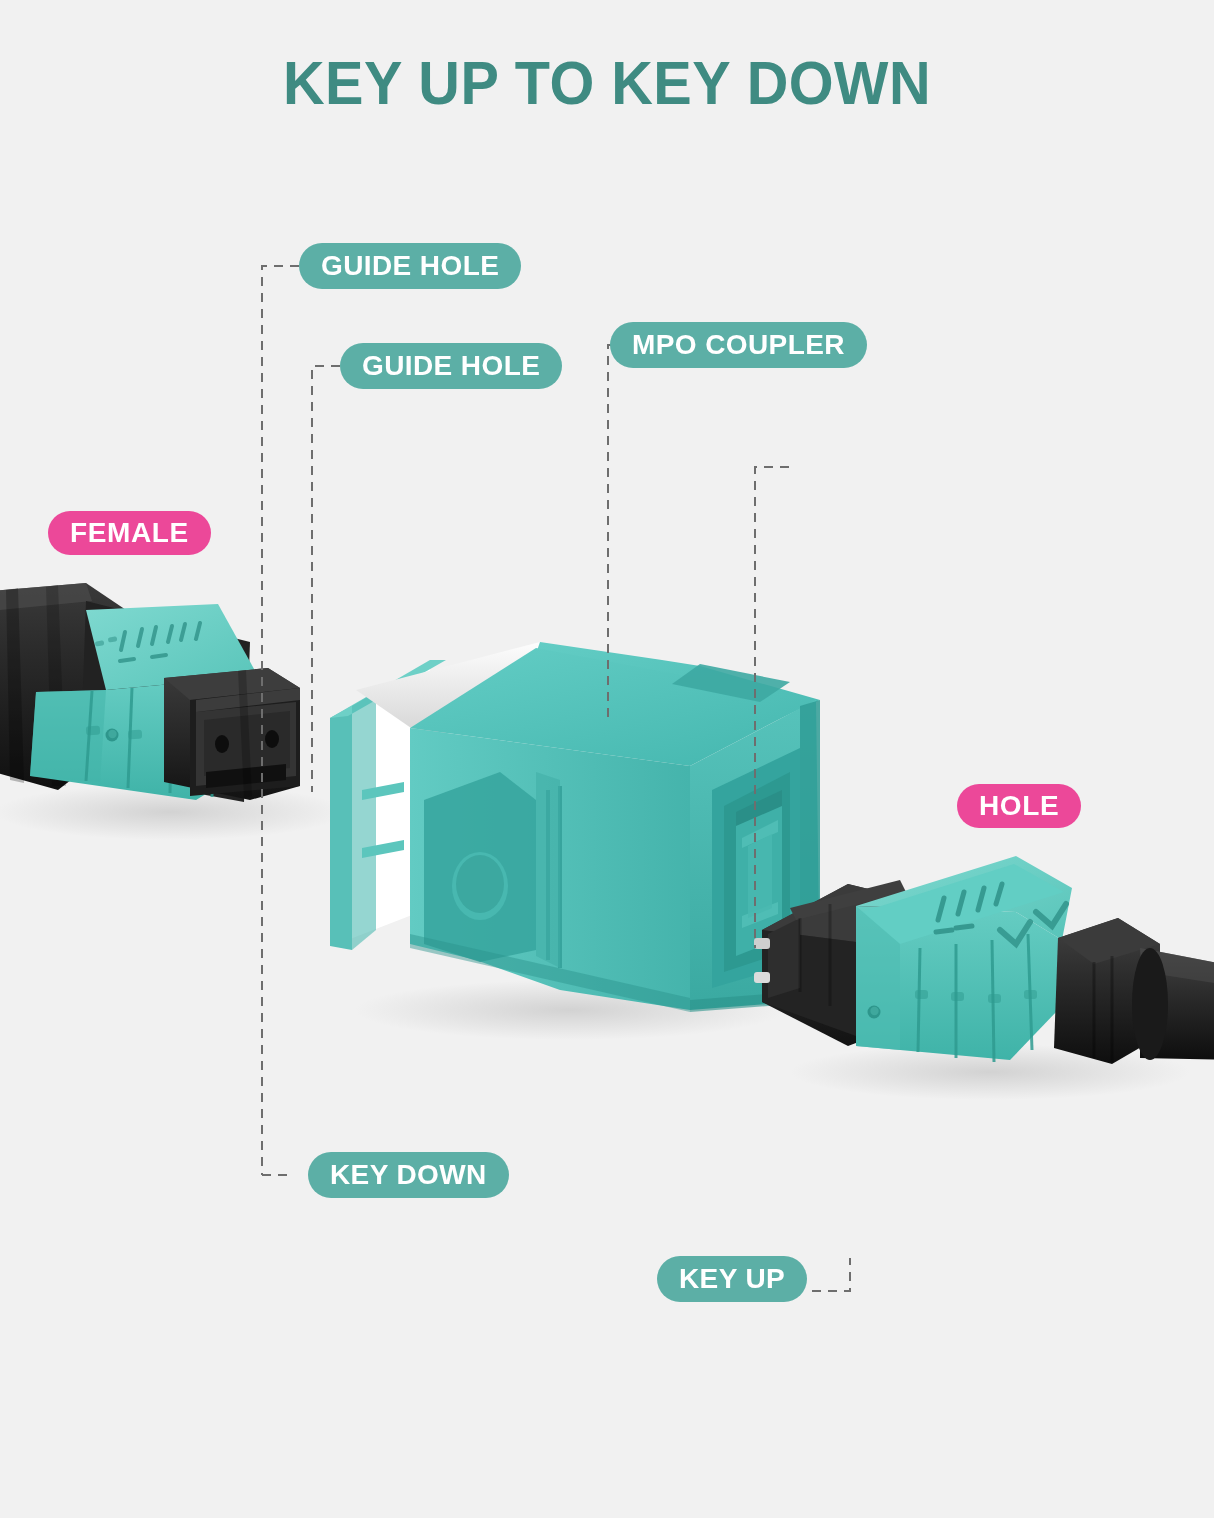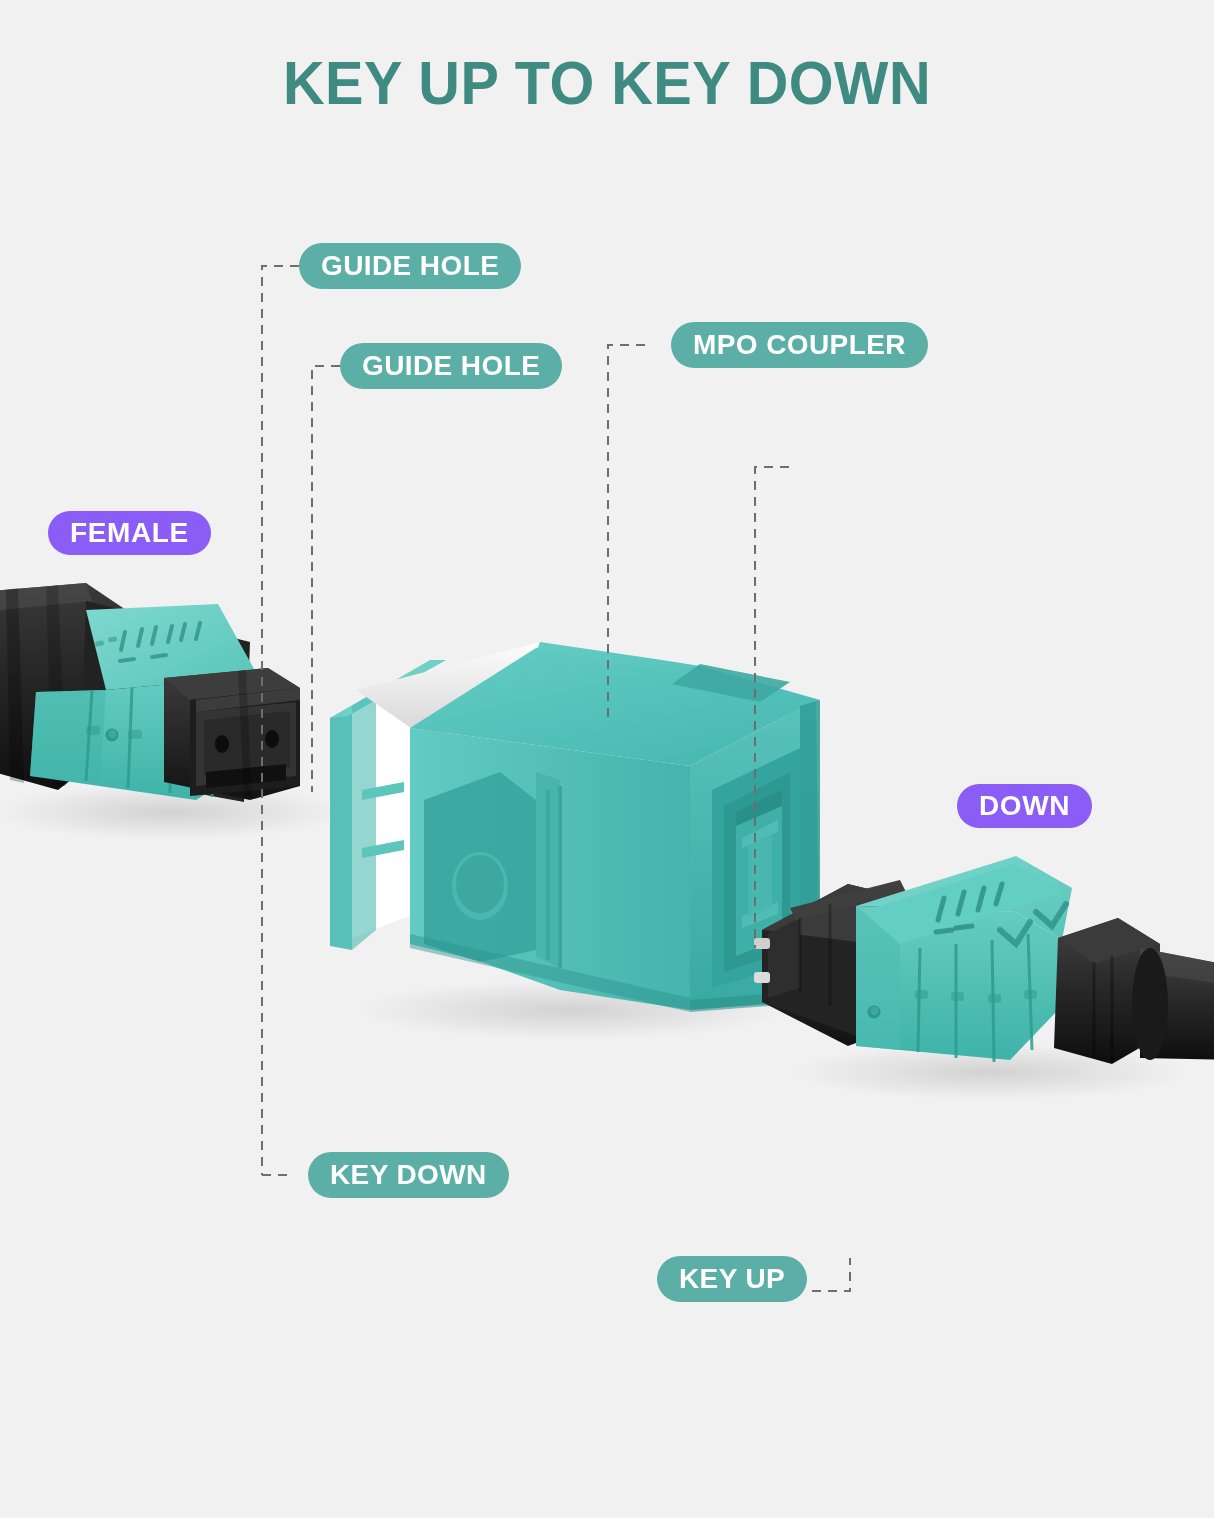--- a/index.html
+++ b/index.html
@@ -73,7 +73,7 @@
   
   #pill-guide-hole-1 { left: 299px; top: 243px; }
   #pill-guide-hole-2 { left: 340px; top: 343px; }
-  #pill-mpo-coupler  { left: 671px; top: 322px; }
+  #pill-mpo-coupler  { left: 610px; top: 322px; }
   #pill-guide-pin    { left: 789px; top: 444px; }
   #pill-female       { left: 48px;  top: 511px; }
   #pill-male         { left: 957px; top: 784px; }

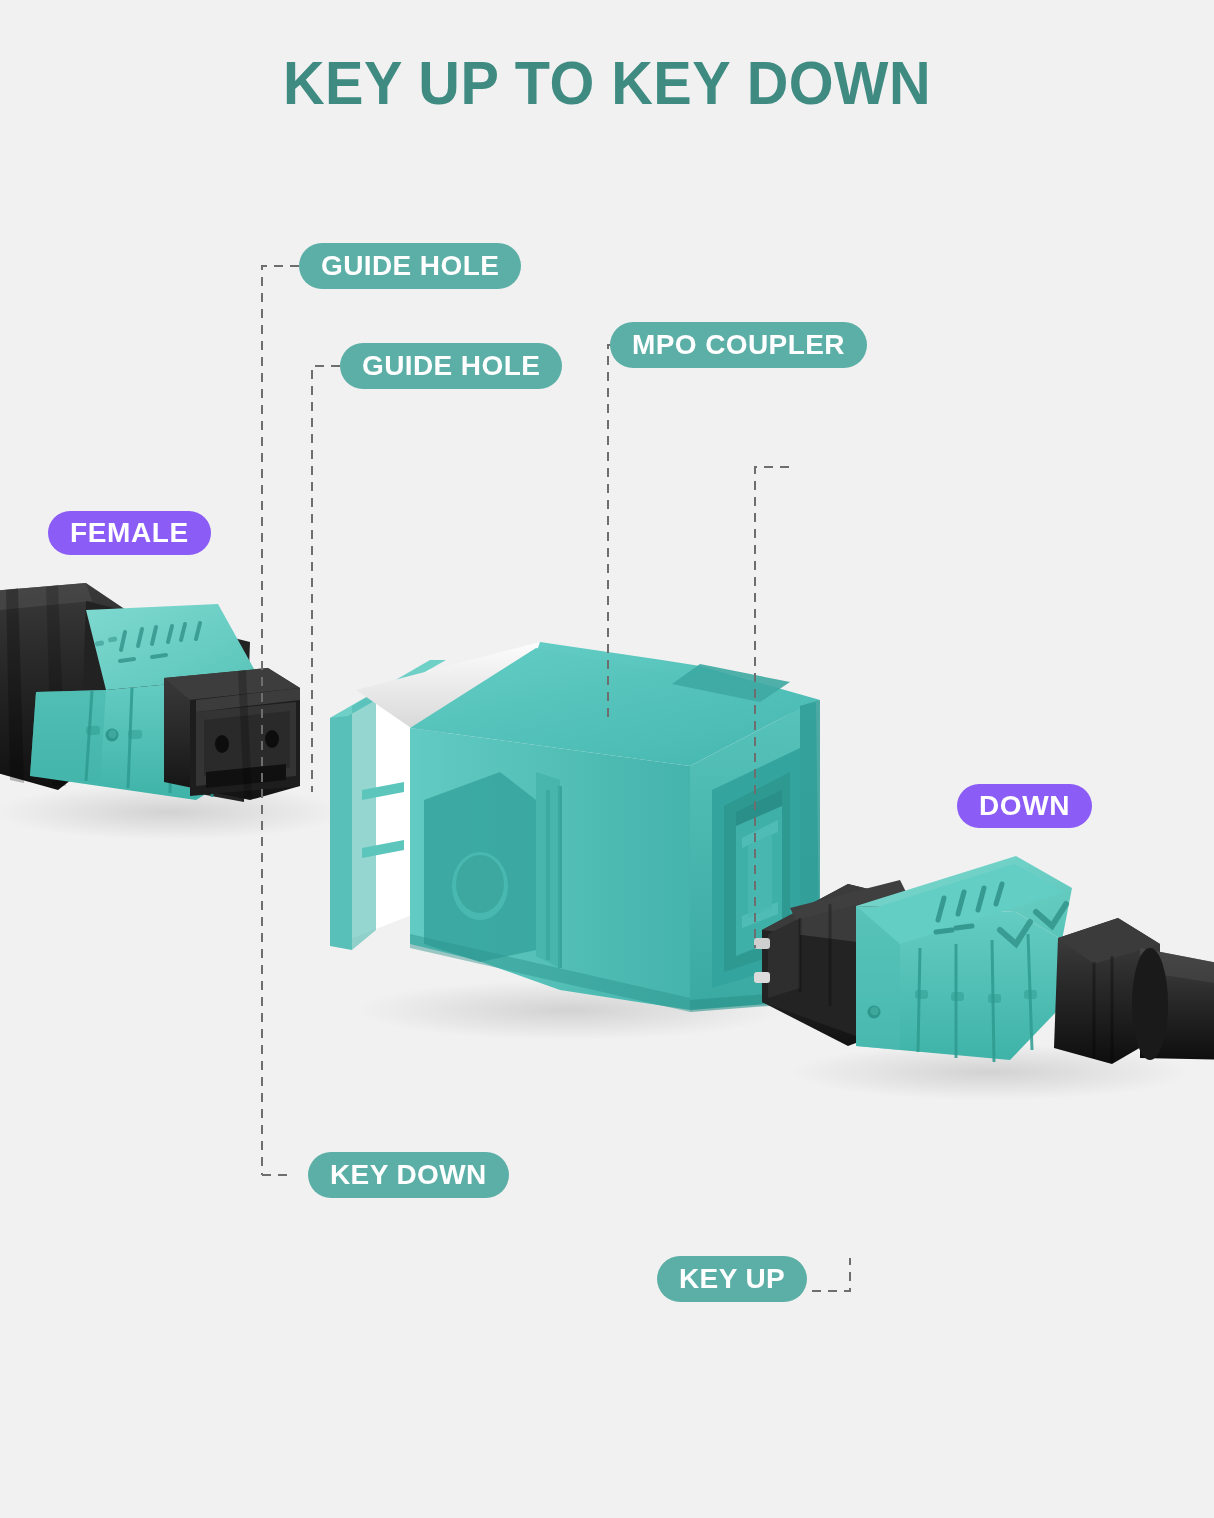--- a/index.html
+++ b/index.html
@@ -63,7 +63,7 @@
     font-weight: 700;
   }
   .pill.red {
-    background: #8b5cf6;
+    background: #ec4899;
     font-weight: bold;
     font-size: 28px;
     height: 44px;

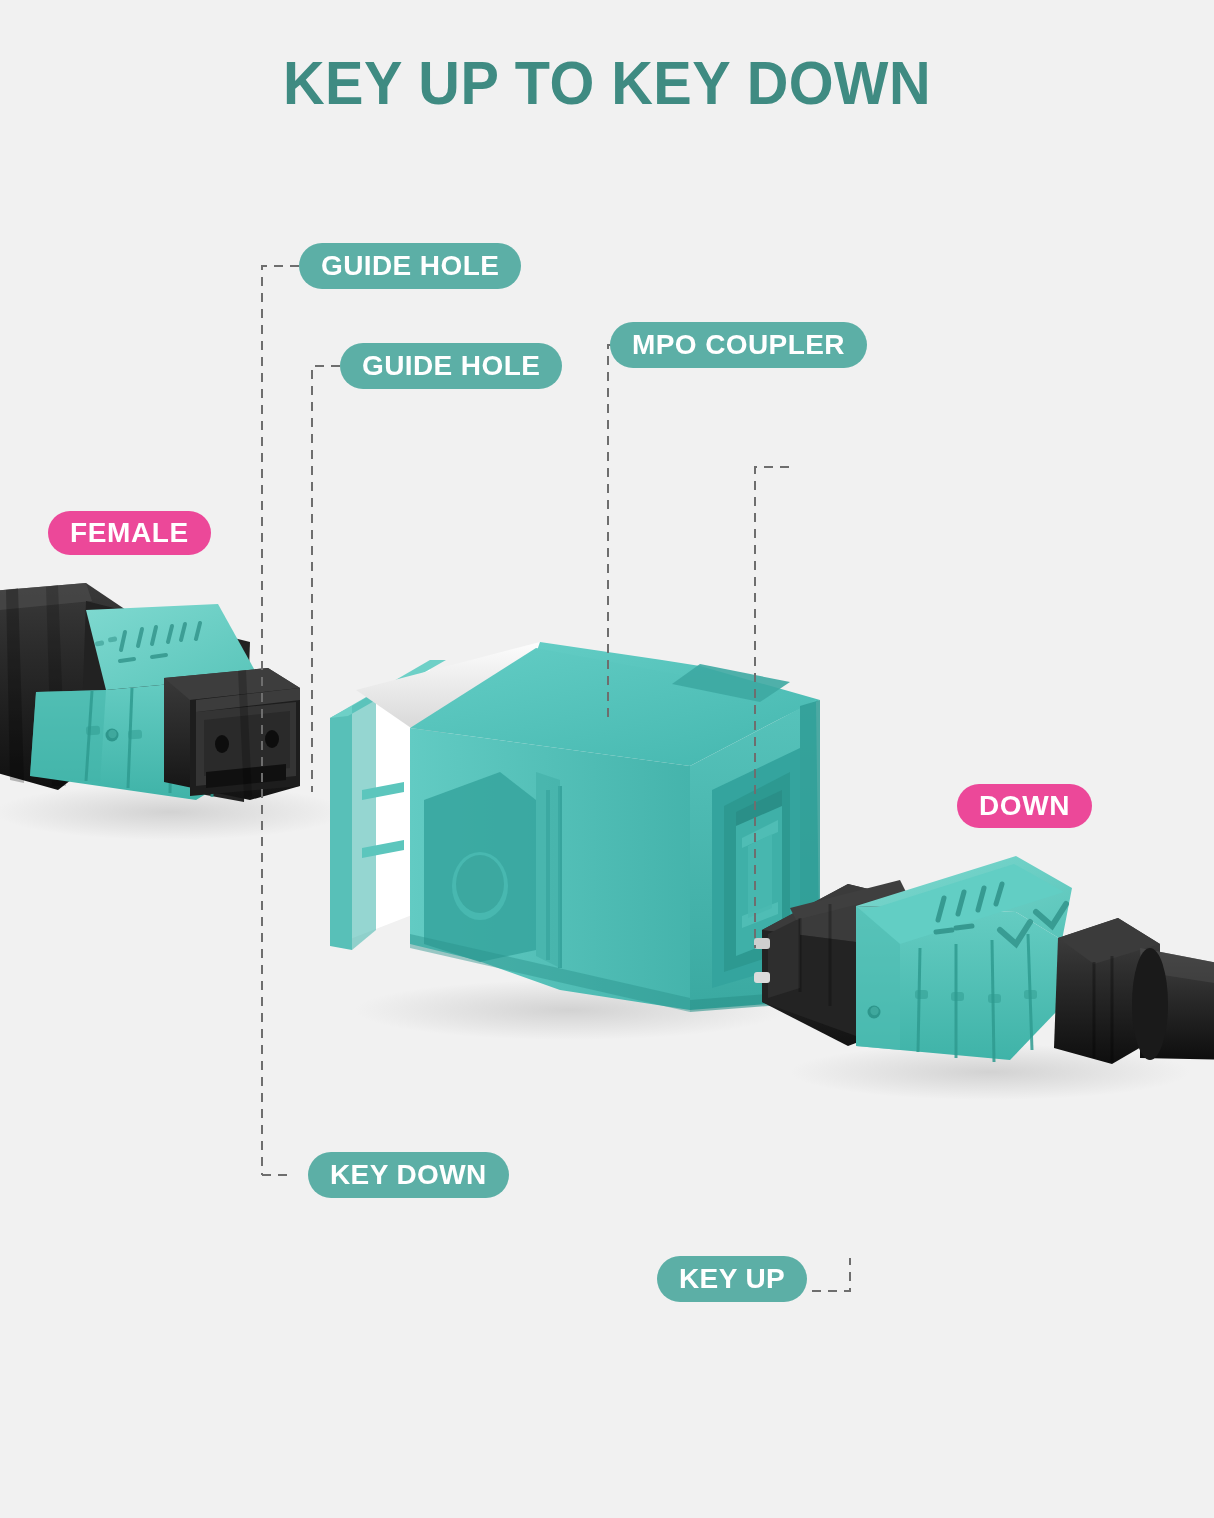--- a/index.html
+++ b/index.html
@@ -354,7 +354,7 @@
 
   <div class="pill red" id="pill-female">FEMALE</div>
 
-  <div class="pill red" id="pill-male">DOWN</div>
+  <div class="pill red" id="pill-male">HOLE</div>
 
   <div class="pill" id="pill-key-down">KEY DOWN</div>
 

